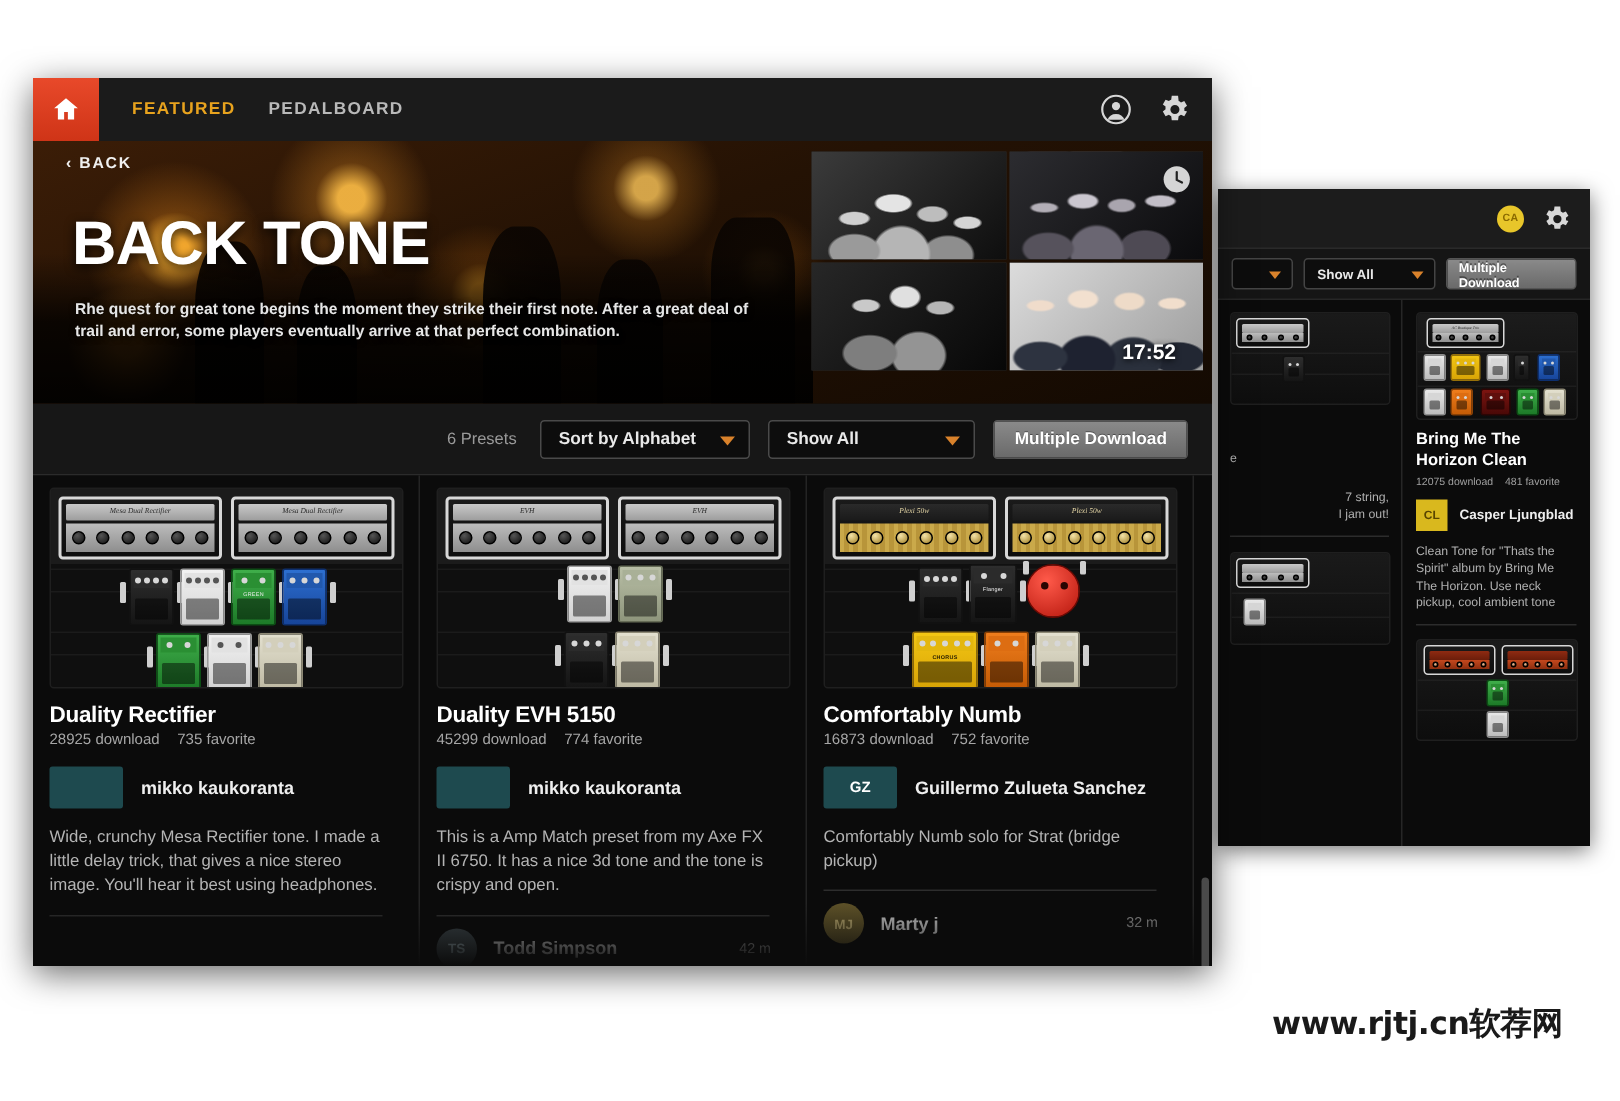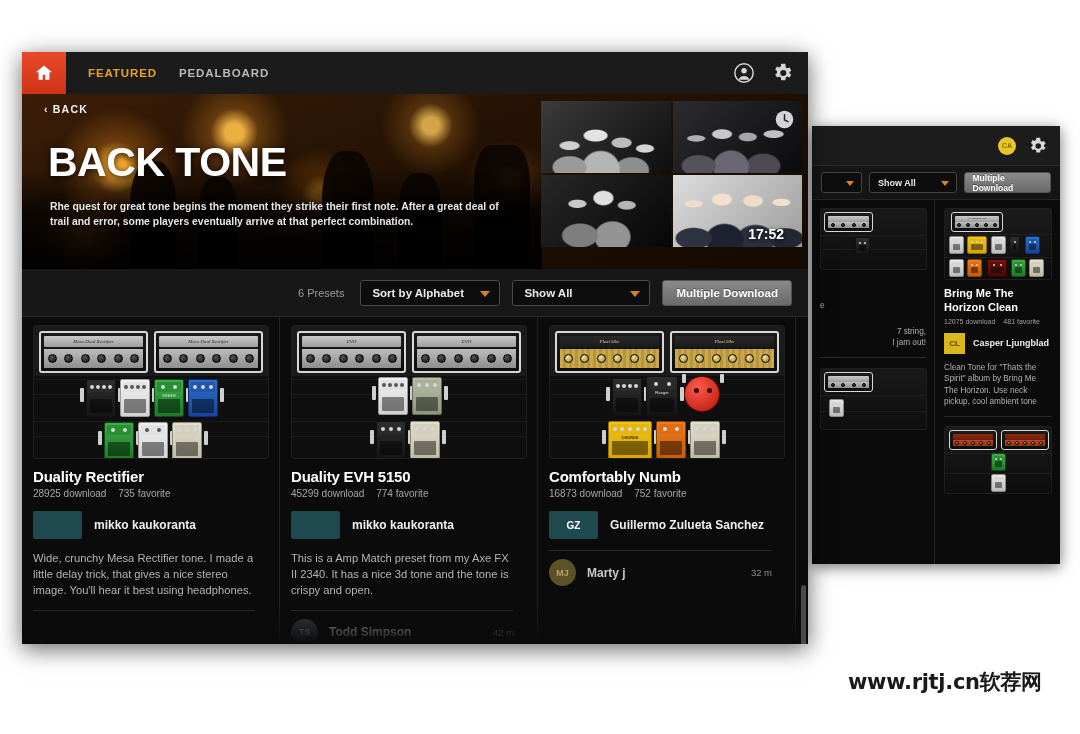--- a/index.html
+++ b/index.html
@@ -776,7 +776,7 @@
           <div class="author-av"></div>
           <div class="author-nm">mikko kaukoranta</div>
         </div>
-        <div class="card-desc">This is a Amp Match preset from my Axe FX II 2340. It has a nice 3d tone and the tone is crispy and open.</div>
+        <div class="card-desc">This is a Amp Match preset from my Axe FX II 6750. It has a nice 3d tone and the tone is crispy and open.</div>
         <div class="divider"></div>
         <div class="comment">
           <div class="c-av" style="background:#3a4347;color:#8fa3aa;">TS</div>

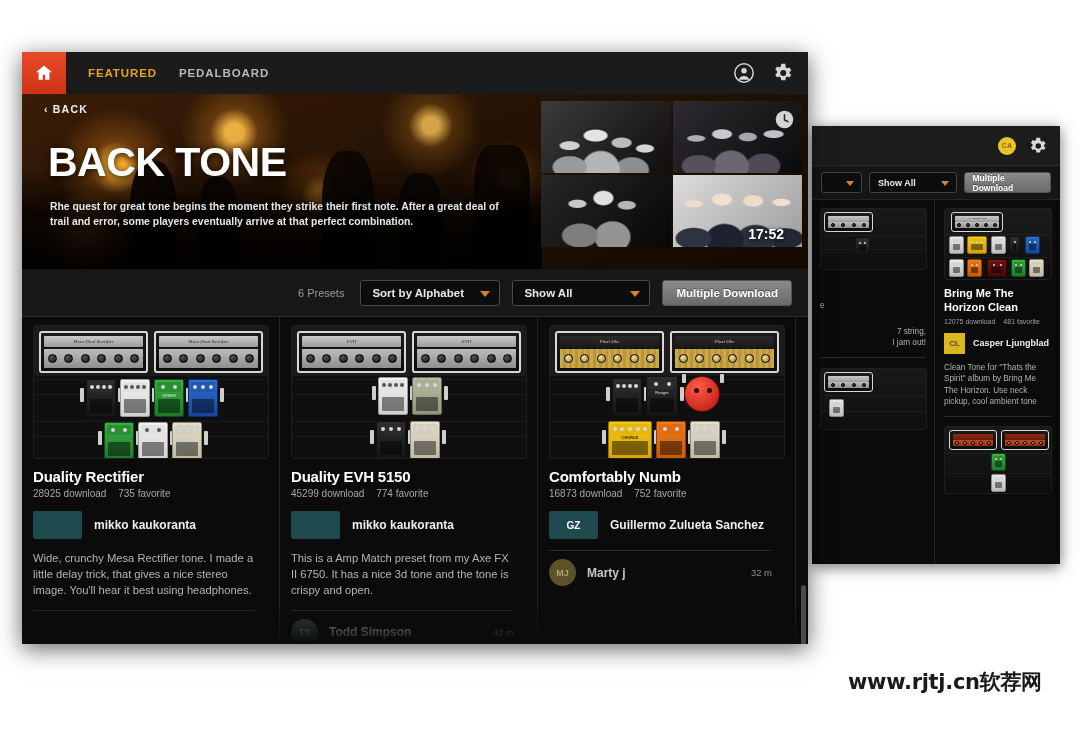--- a/index.html
+++ b/index.html
@@ -880,6 +880,7 @@
           <div class="author-av">GZ</div>
           <div class="author-nm">Guillermo Zulueta Sanchez</div>
         </div>
+        <div class="card-desc">Comfortably Numb solo for Strat (bridge pickup)</div>
         <div class="divider"></div>
         <div class="comment">
           <div class="c-av">MJ</div>

